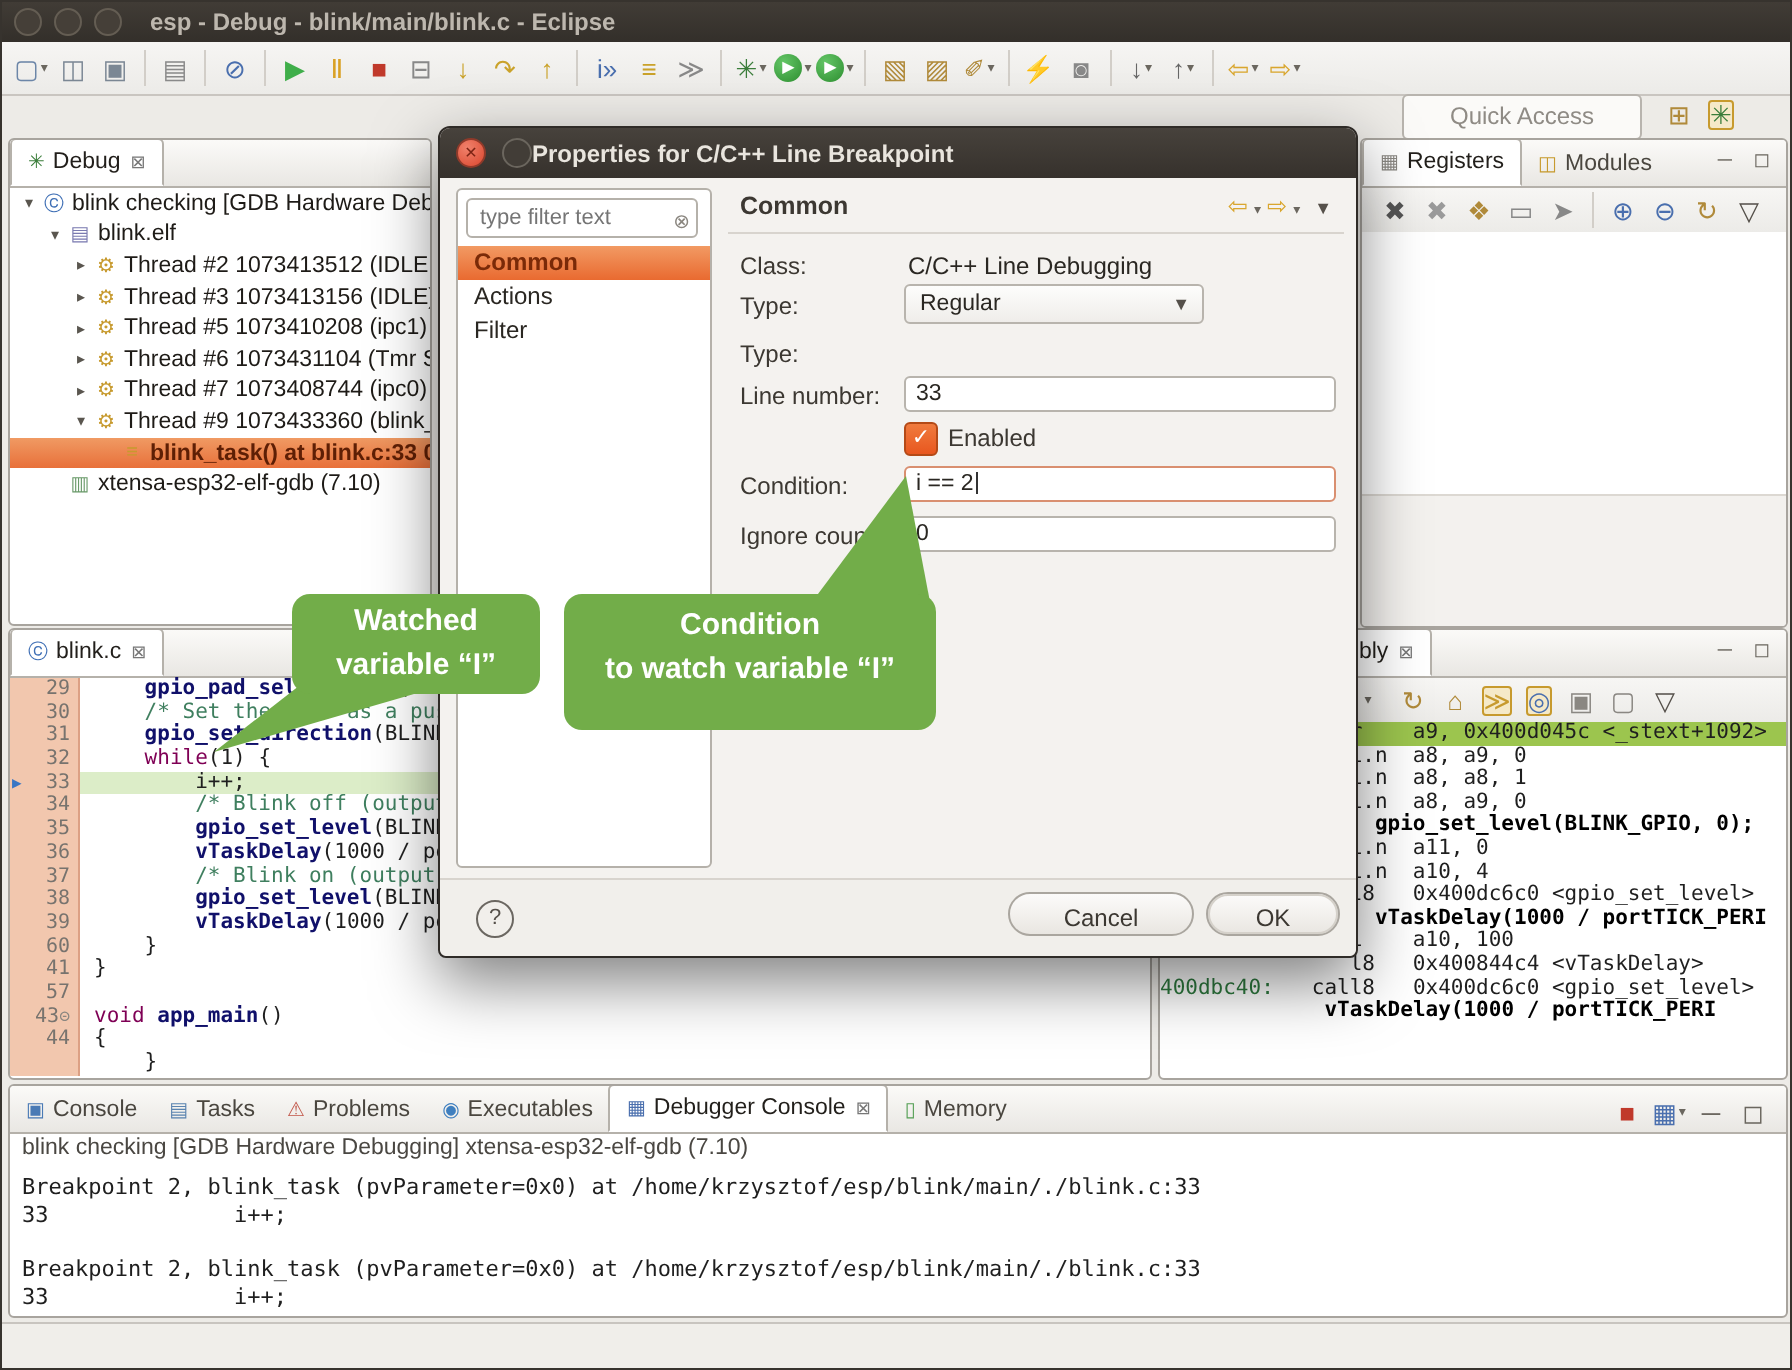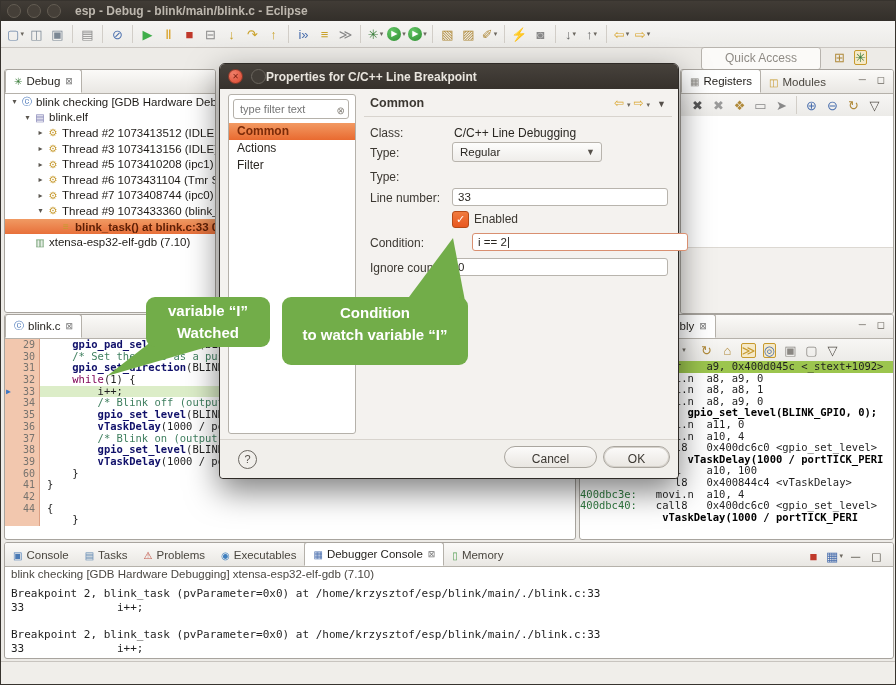--- a/index.html
+++ b/index.html
@@ -495,7 +495,7 @@
       <div id="chk-label" style="top:120px;">Enabled</div>
 
       <div class="frow" style="top:144px;">Condition:</div>
-      <div class="fin warn" style="top:141px;line-height:17px;margin-left:20px;"><span>i == 2</span><span class="caret"></span></div>
+      <div class="fin warn" style="top:141px;line-height:17px;"><span>i == 2</span><span class="caret"></span></div>
 
       <div class="frow" style="top:169px;">Ignore count:</div>
       <input class="fin" style="top: 166px;" value="0">

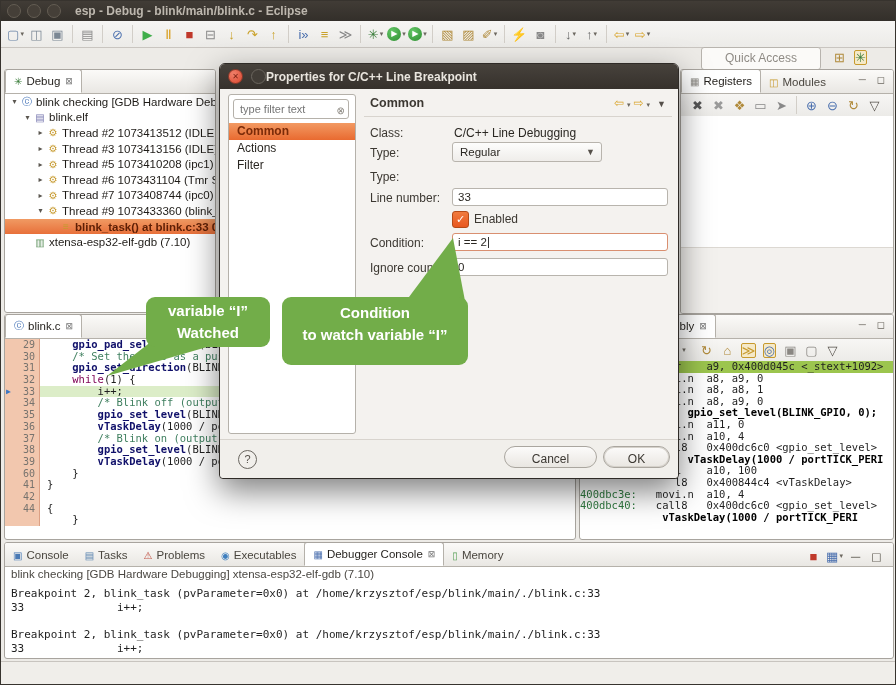--- a/index.html
+++ b/index.html
@@ -513,8 +513,8 @@
   </svg>
 
   <div class="co" id="callout-1">
+      <div>Watched</div>
       <div>variable “I”</div>
-      <div>Watched</div>
     </div>
   <div class="co" id="callout-2">
       <div>Condition</div>

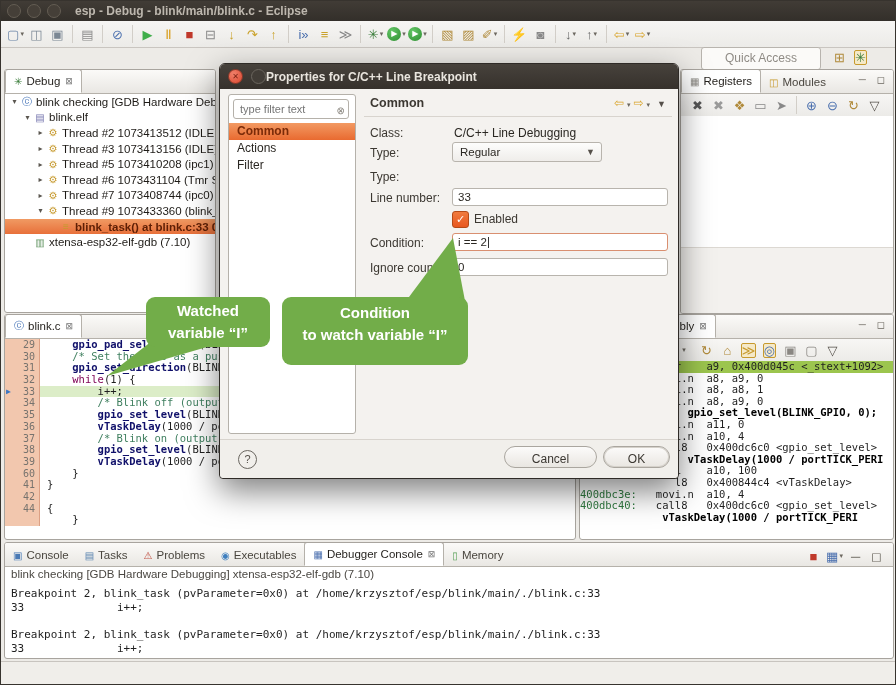--- a/index.html
+++ b/index.html
@@ -352,7 +352,7 @@
         <div class="cl"><span class="num">39</span><span class="ct"><span>        </span><span class="fn">vTaskDelay</span><span>(1000 / portTICK_PERIOD_MS);</span></span></div>
         <div class="cl"><span class="num">60</span><span class="ct"><span>    }</span></span></div>
         <div class="cl"><span class="num">41</span><span class="ct"><span>}</span></span></div>
-        <div class="cl"><span class="num">42</span><span class="ct"></span></div>
+        <div class="cl"><span class="num">57</span><span class="ct"></span></div>
         <div class="cl"><span class="num">44</span><span class="ct"><span>{</span></span></div>
         <div class="cl"><span class="num"></span><span class="ct"><span>    }</span></span></div>
       </div>

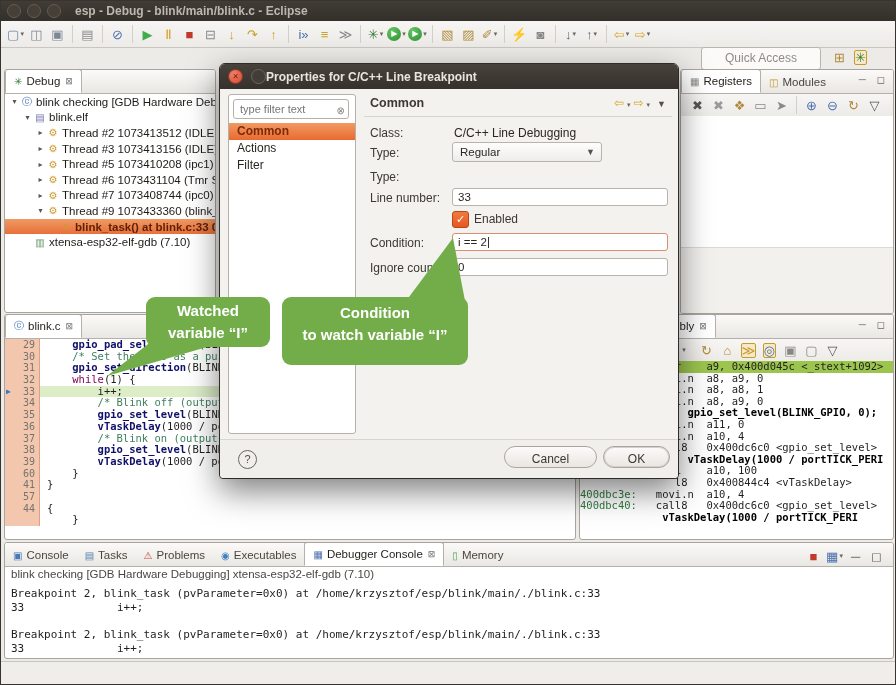--- a/index.html
+++ b/index.html
@@ -405,7 +405,6 @@
         <div class="dl"><span>                 </span><span class="src">vTaskDelay(1000 / portTICK_PERI</span></div>
         <div class="dl"><span>               i    a10, 100</span></div>
         <div class="dl"><span>               l8   0x400844c4 &lt;vTaskDelay&gt;</span></div>
-        <div class="dl"><span class="addr">400dbc3e:</span><span>   movi.n  a10, 4</span></div>
         <div class="dl"><span class="addr">400dbc40:</span><span>   call8   0x400dc6c0 &lt;gpio_set_level&gt;</span></div>
         <div class="dl"><span>             </span><span class="src">vTaskDelay(1000 / portTICK_PERI</span></div>
       </div>

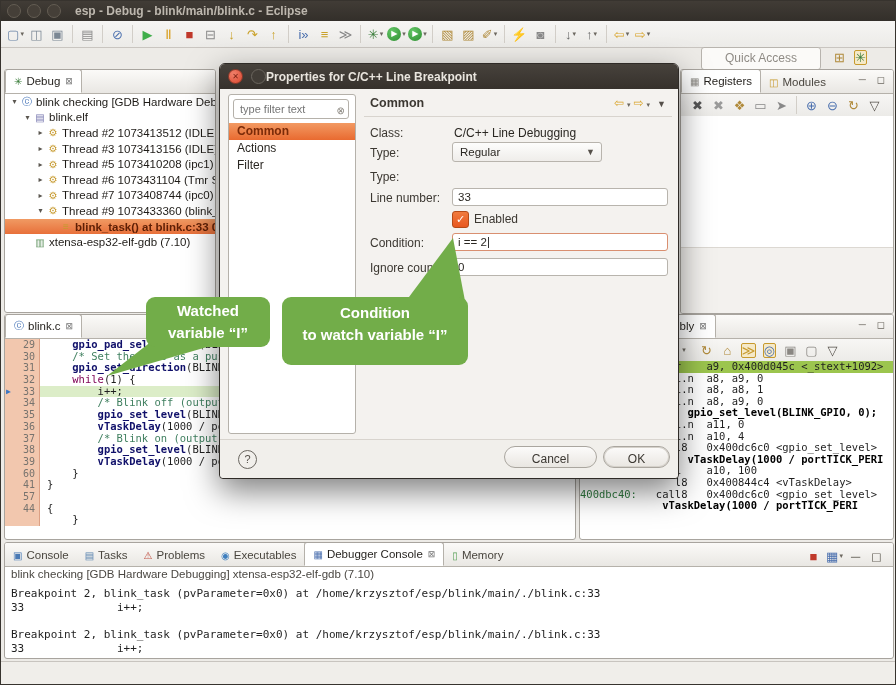--- a/index.html
+++ b/index.html
@@ -353,6 +353,7 @@
         <div class="cl"><span class="num">60</span><span class="ct"><span>    }</span></span></div>
         <div class="cl"><span class="num">41</span><span class="ct"><span>}</span></span></div>
         <div class="cl"><span class="num">57</span><span class="ct"></span></div>
+        <div class="cl"><span class="num">43<span class="fold">⊝</span></span><span class="ct"><span class="kw">void</span><span> </span><span class="fn">app_main</span><span>()</span></span></div>
         <div class="cl"><span class="num">44</span><span class="ct"><span>{</span></span></div>
         <div class="cl"><span class="num"></span><span class="ct"><span>    }</span></span></div>
       </div>

